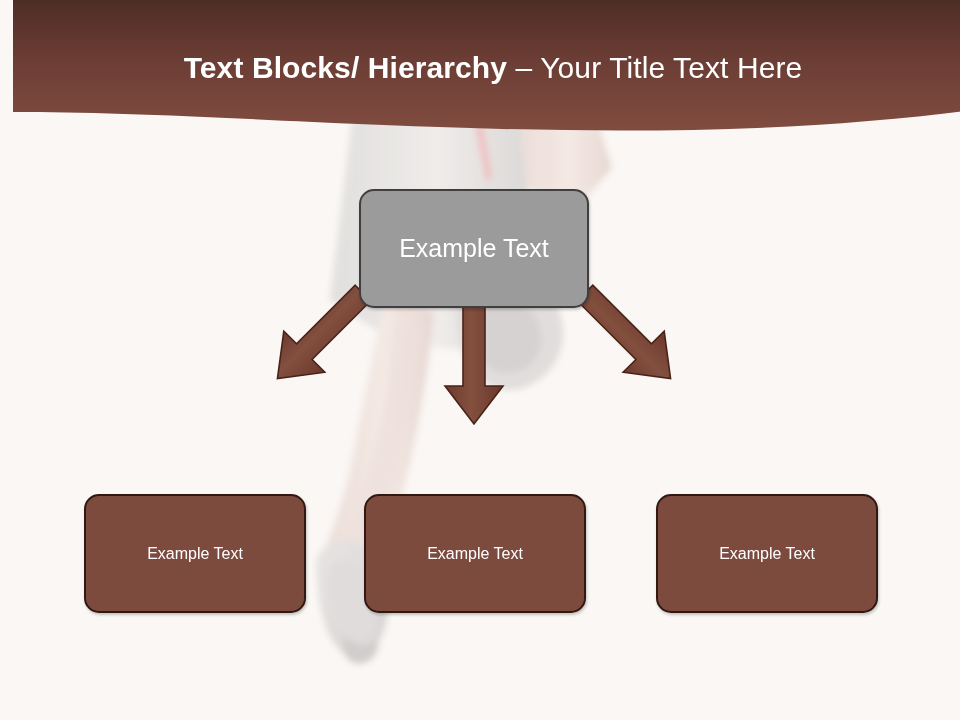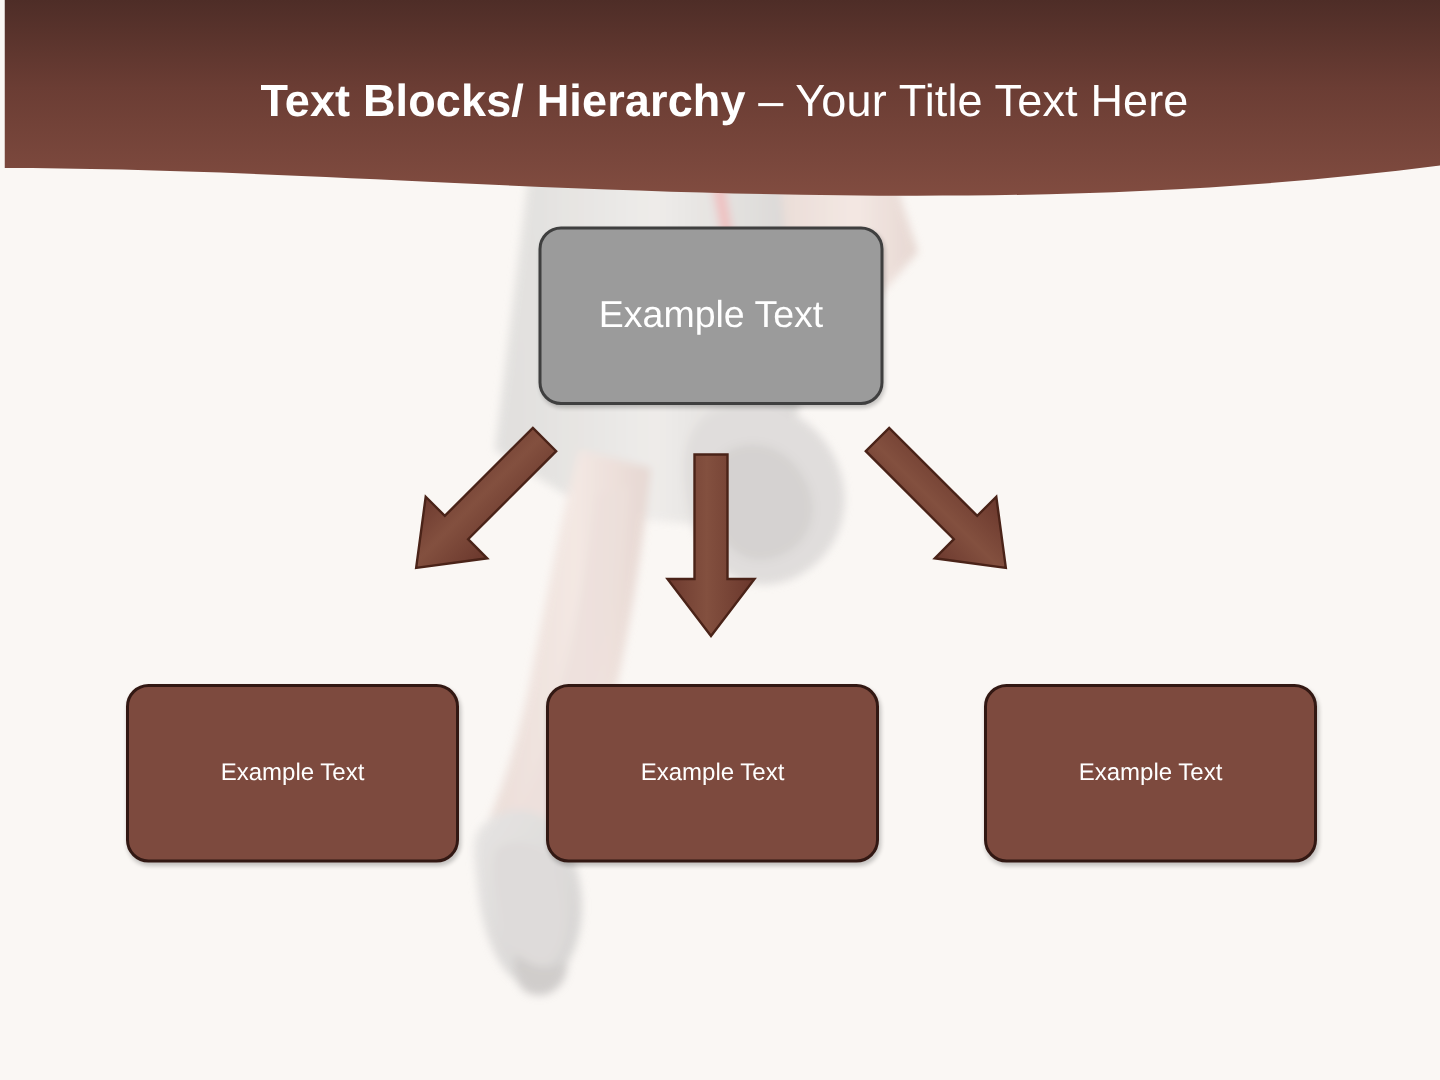--- a/index.html
+++ b/index.html
@@ -37,7 +37,7 @@
   
   .banner {
     position: absolute;
-    left: 3px;
+    left: 13px;
     top: 0;
     width: 888px;
     height: 136px;

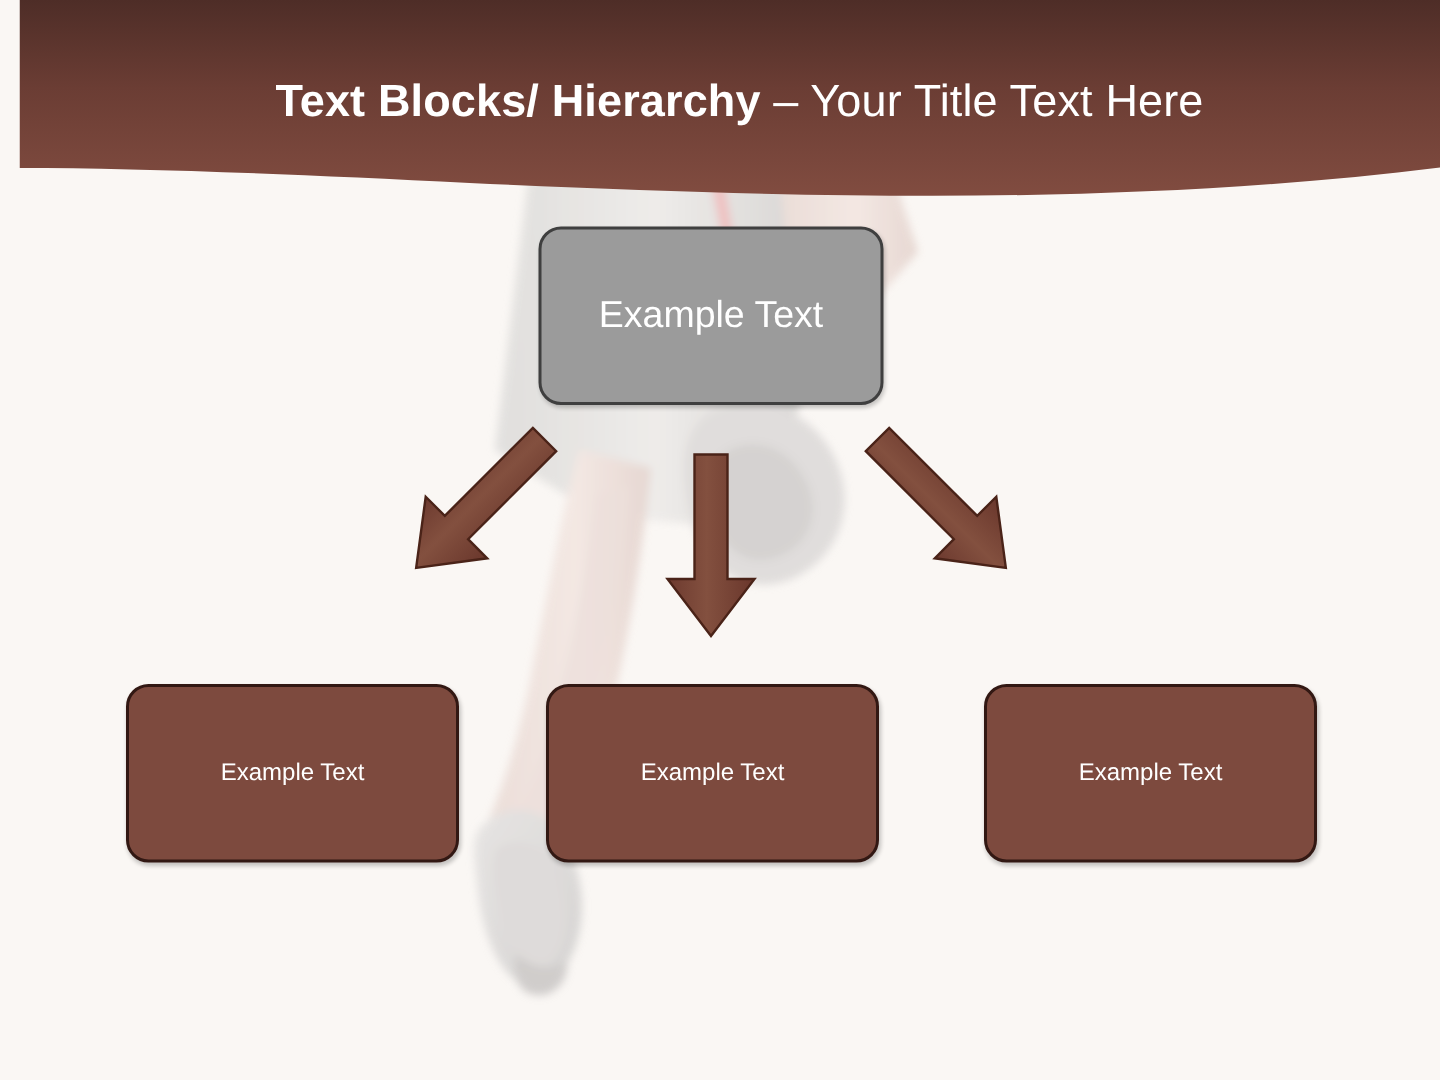--- a/index.html
+++ b/index.html
@@ -75,6 +75,7 @@
     justify-content: center;
     text-align: center;
     color: #ffffff;
+    margin-top: 38px;
   }
   .node-top {
     left: 359px;

